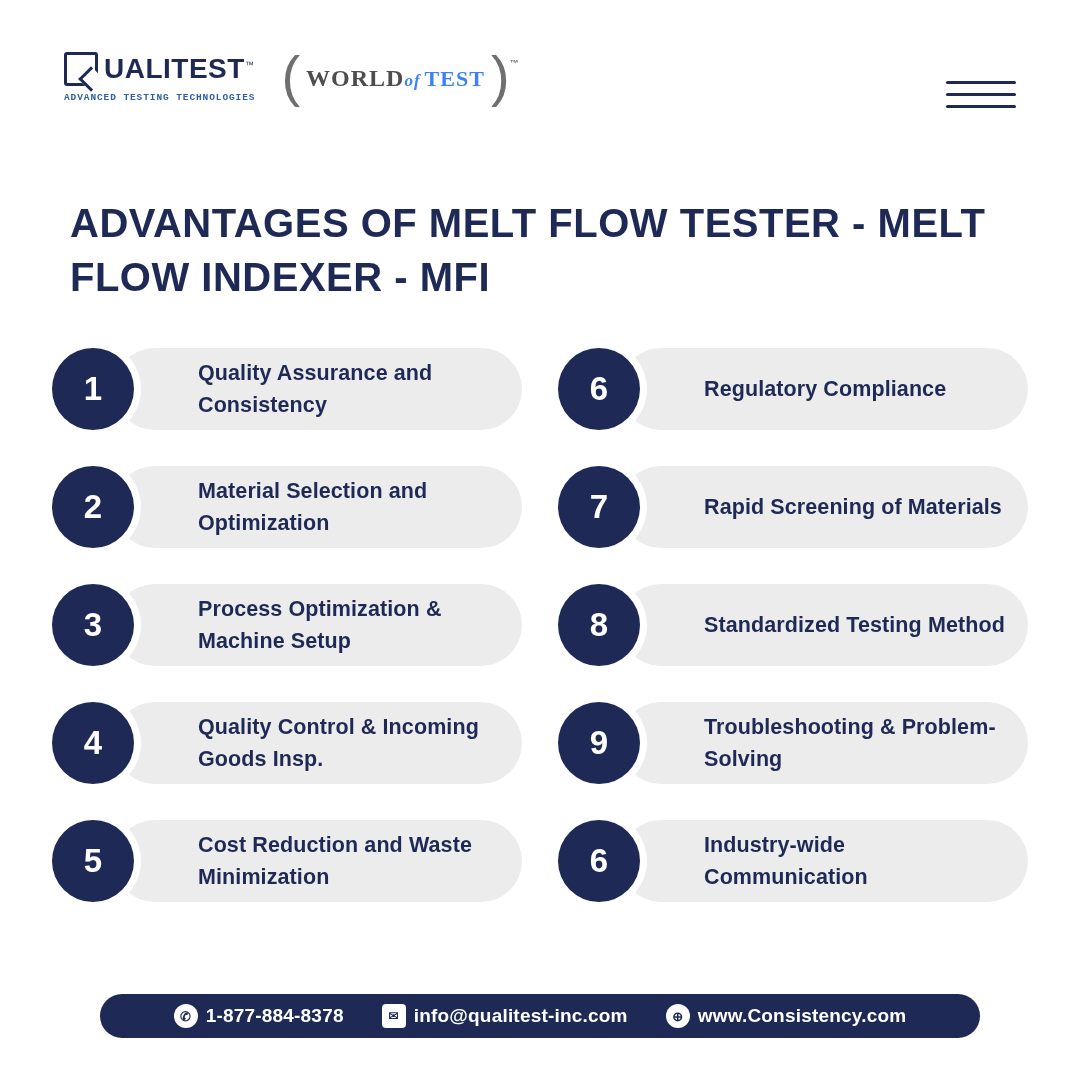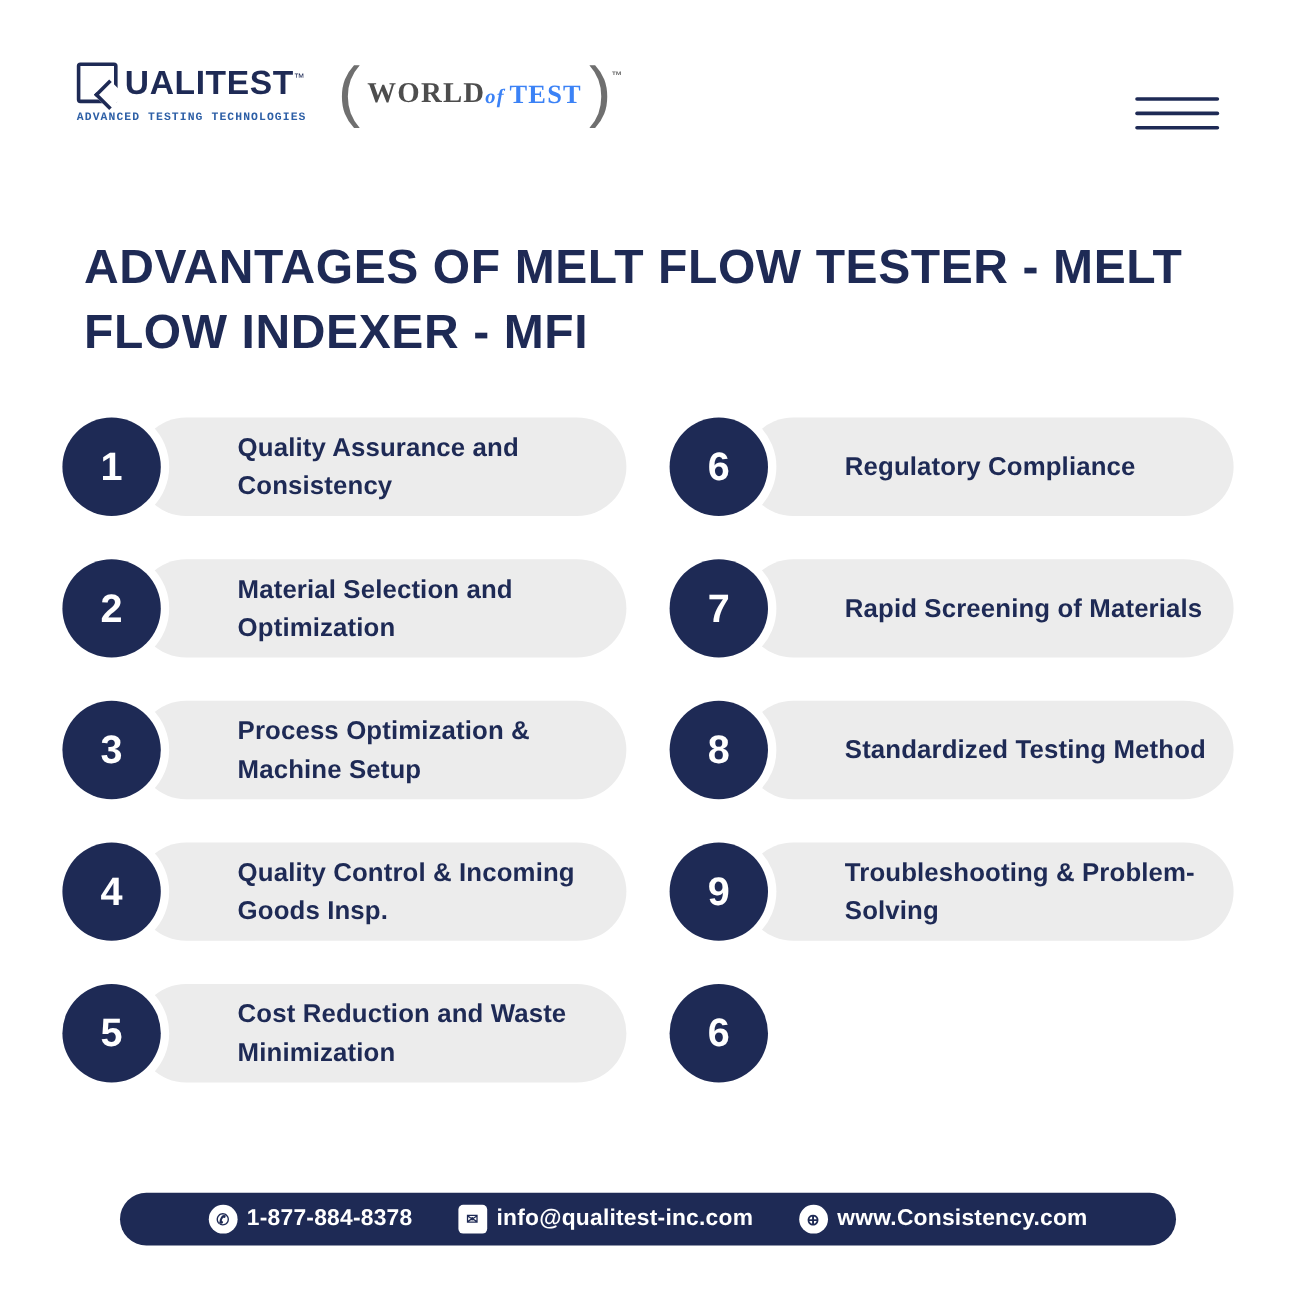--- a/index.html
+++ b/index.html
@@ -364,6 +364,9 @@
         <div class="badge">9</div>
       </div>
       <div class="item">
+        <div class="pill">
+          <span class="pill-text">Industry-wide Communication</span>
+        </div>
         <div class="badge">6</div>
       </div>
     </div>

